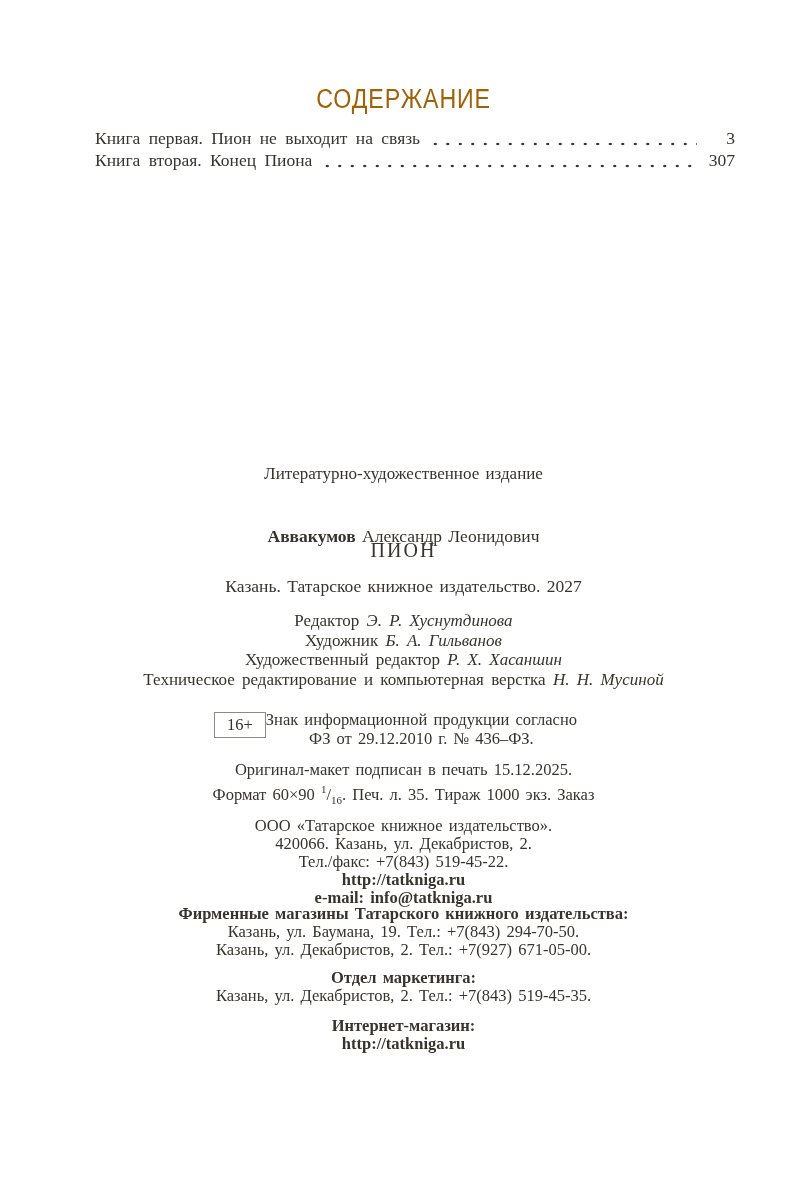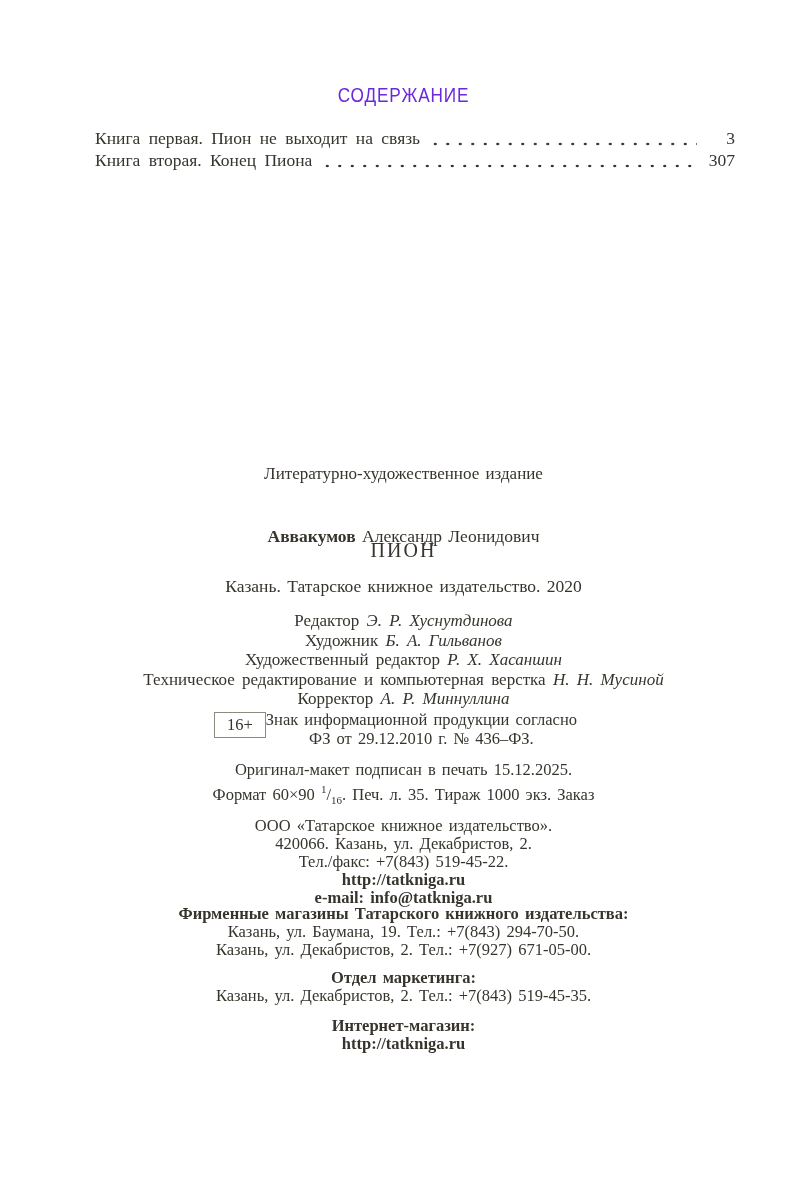--- a/index.html
+++ b/index.html
@@ -18,9 +18,9 @@
   .toc-title {
     top: 84px;
     font-family: "Liberation Sans", sans-serif;
-    font-size: 20px;
+    font-size: 27px;
     font-weight: 400;
-    color: #6d28d9;
+    color: #a16207;
   }
   .toc-title .narrow {
     display: inline-block;

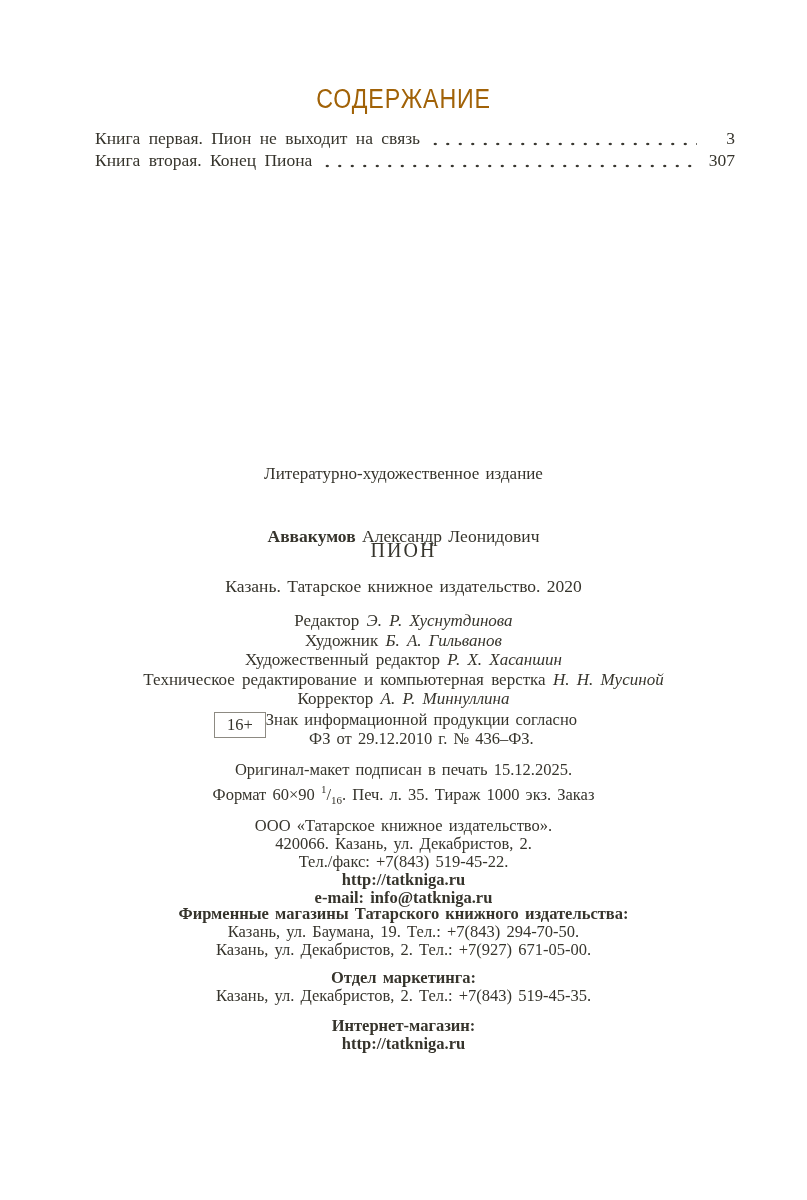--- a/index.html
+++ b/index.html
@@ -123,7 +123,7 @@
 
   <div class="abs book-title">ПИОН</div>
 
-  <div class="abs imprint-line">Казань. Татарское книжное издательство. 2020</div>
+  <div class="abs imprint-line">Казань. Татарское книжное издательство. 2027</div>
 
   <div class="abs credits">
     <div>

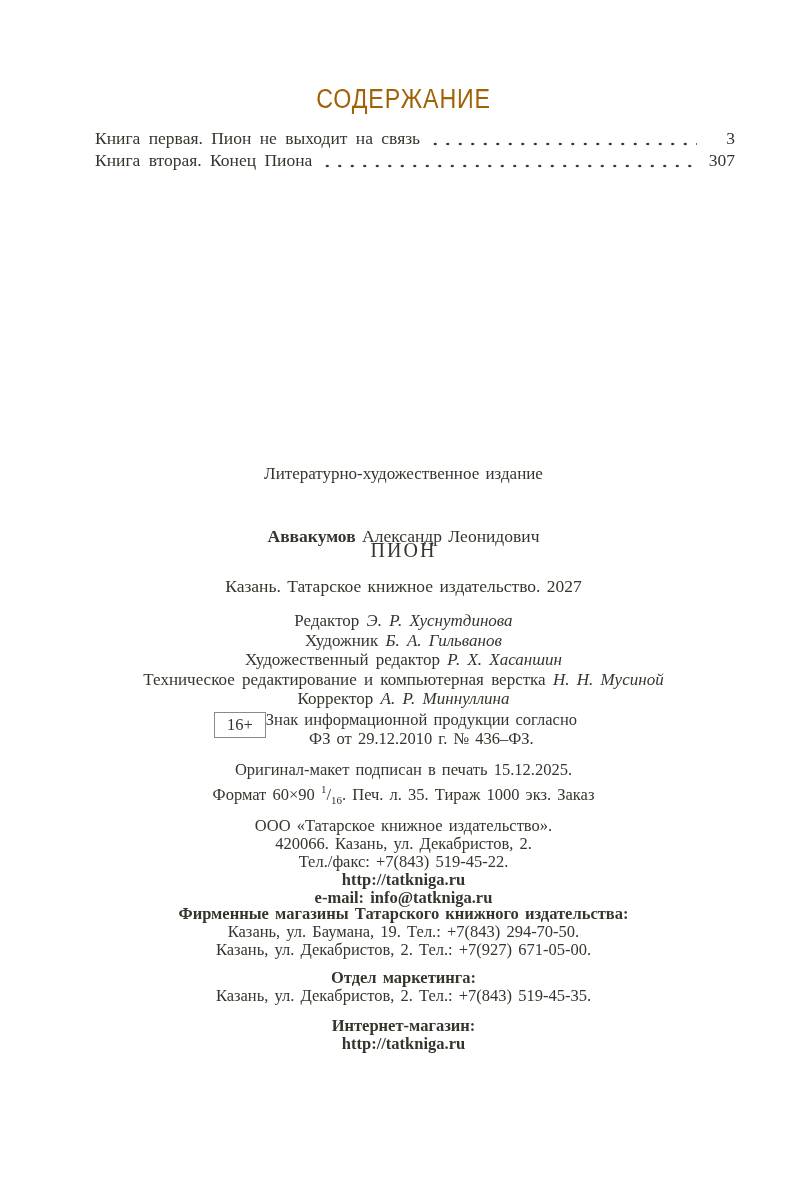--- a/index.html
+++ b/index.html
@@ -142,10 +142,6 @@
       <span>Техническое редактирование и компьютерная верстка</span>
       <span class="it">Н. Н. Мусиной</span>
     </div>
-    <div>
-      <span>Корректор</span>
-      <span class="it">А. Р. Миннуллина</span>
-    </div>
   </div>
 
   <div class="age-row">

